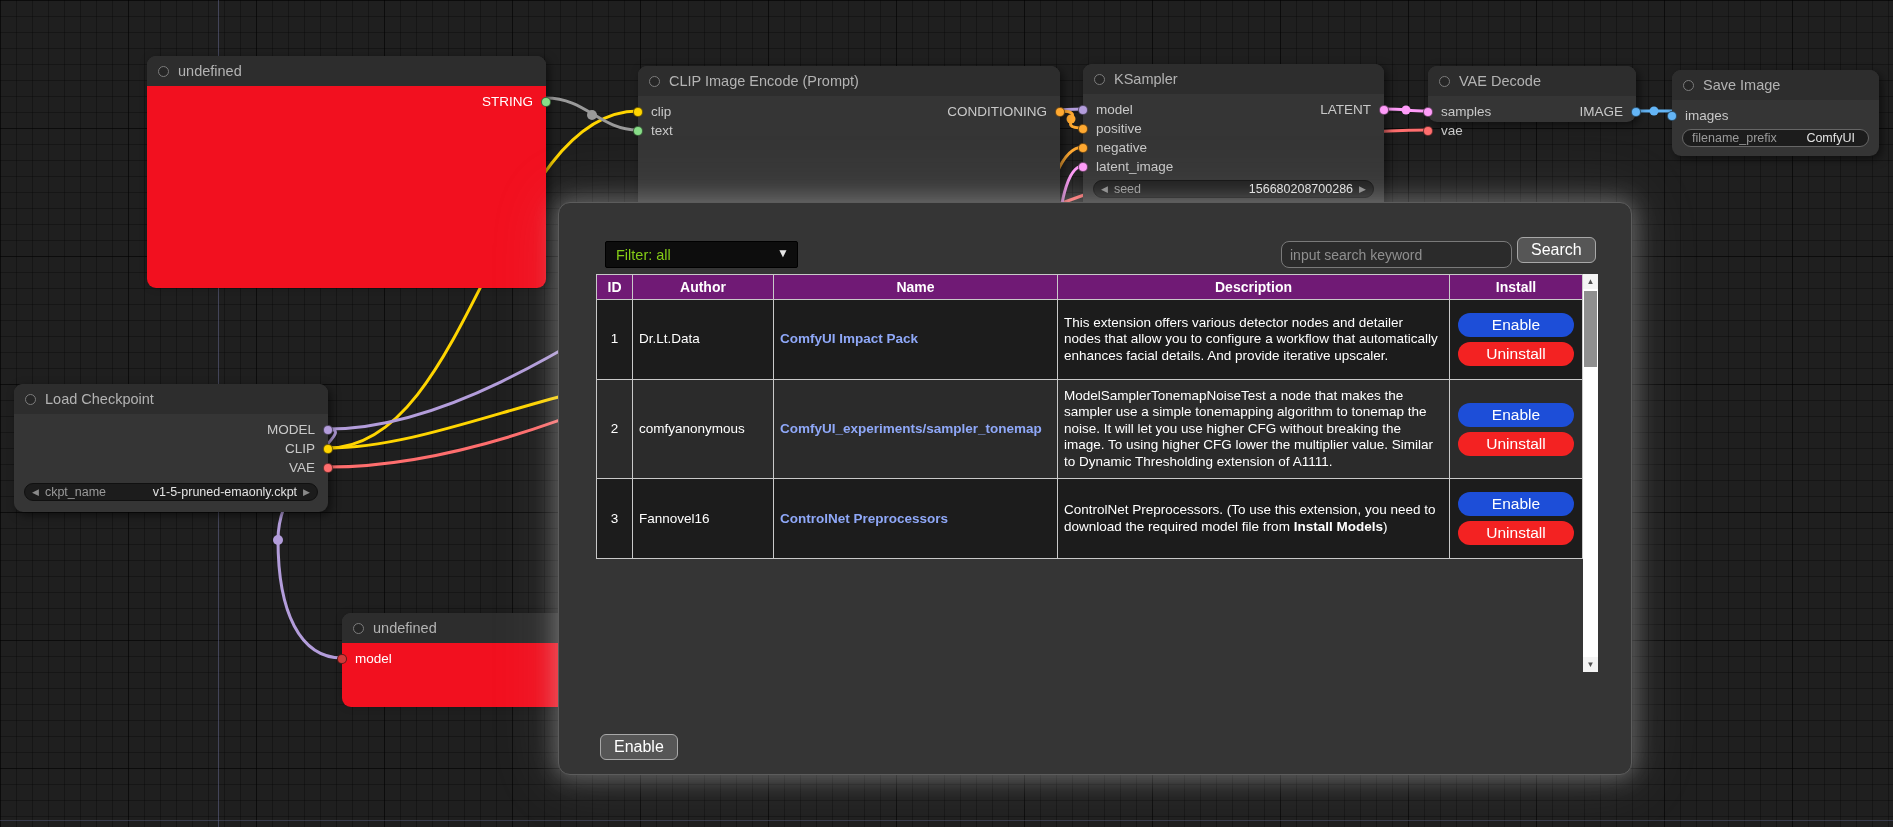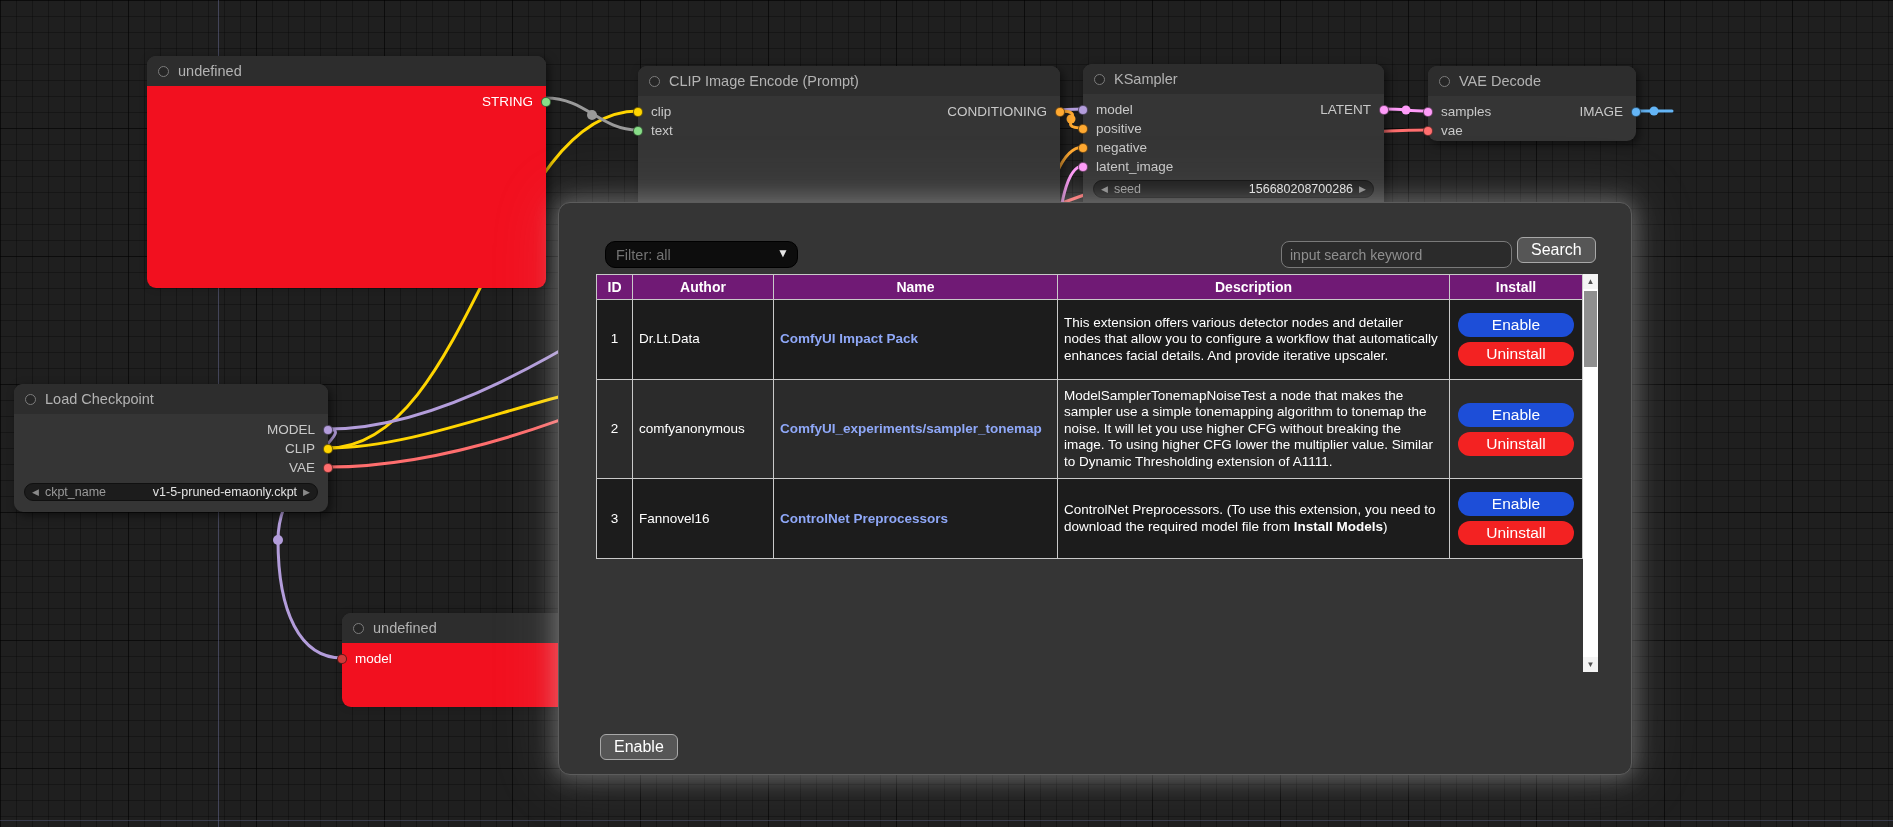--- a/index.html
+++ b/index.html
@@ -171,7 +171,7 @@
     </div>
   </div>
 
-  <div class="node" style="left:1428px;top:66px;width:208px;height:75px;">
+  <div class="node" style="left:1428px;top:66px;width:208px;height:56px;">
     <div class="node-title">
       <span class="collapse-dot"></span>
       <span>VAE Decode</span>

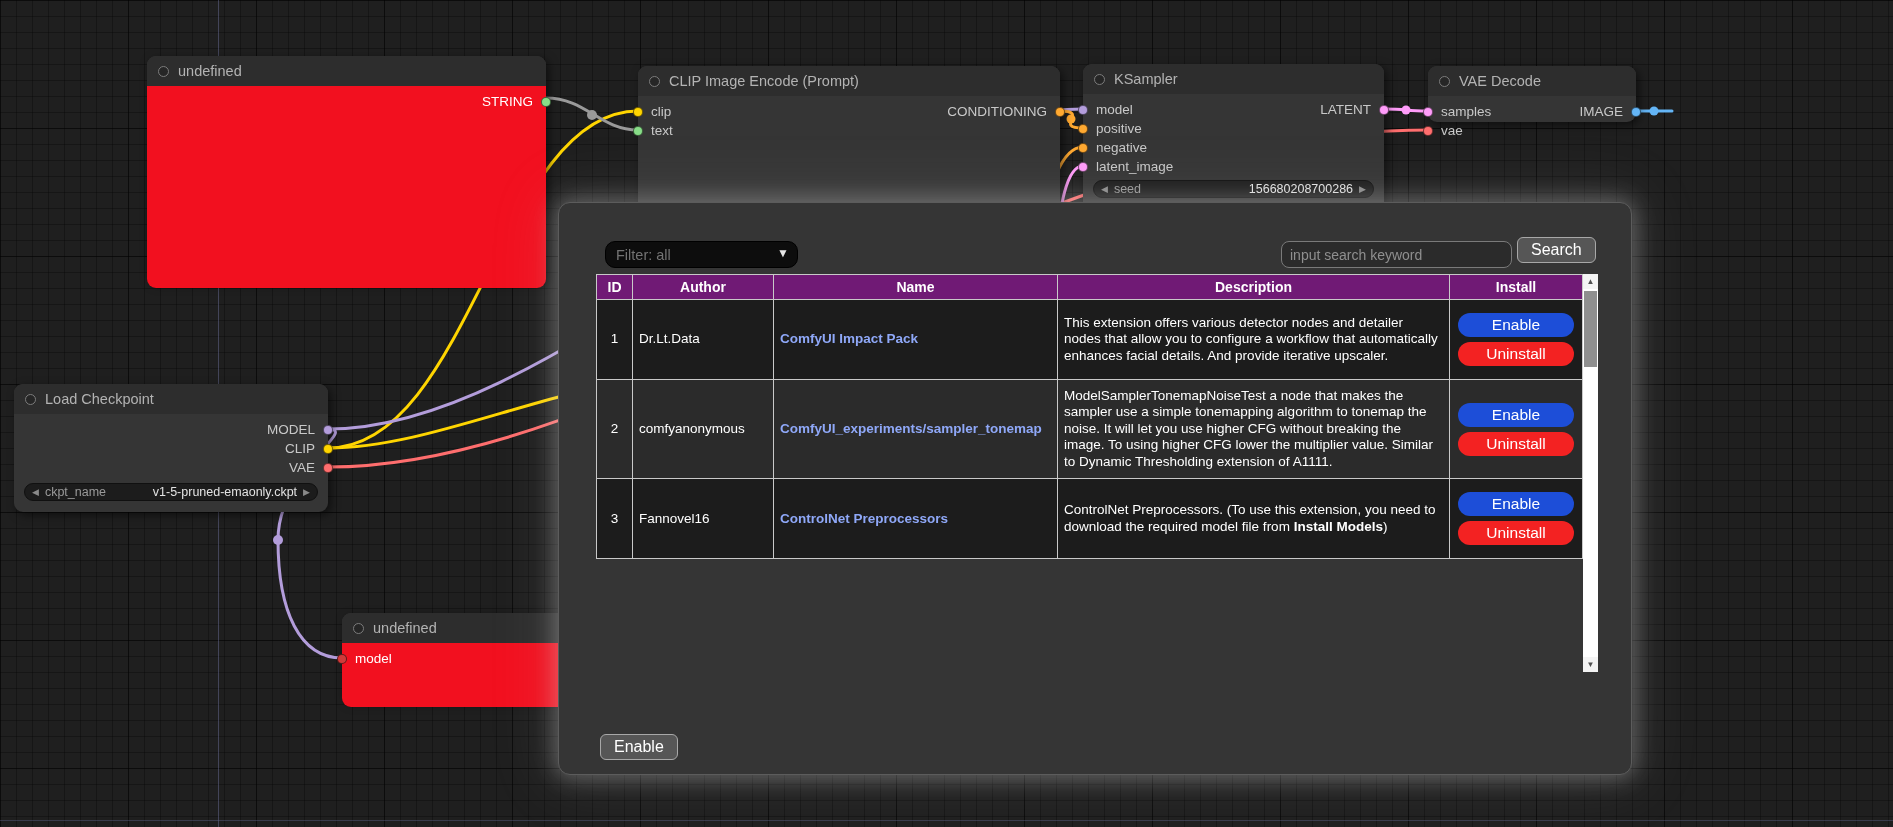--- a/index.html
+++ b/index.html
@@ -191,6 +191,22 @@
     </div>
   </div>
 
+  <div class="node" style="left:1672px;top:70px;width:207px;height:86px;">
+    <div class="node-title">
+      <span class="collapse-dot"></span>
+      <span>Save Image</span>
+    </div>
+    <div class="node-body">
+      <div class="slot-row">
+        <span class="dot in c-image"></span>
+        <span class="slot-label">images</span>
+      </div>
+      <div class="widget outlined">
+        <span class="wlabel" style="margin-left:2px;">filename_prefix</span>
+        <span class="wvalue">ComfyUI</span>
+      </div>
+    </div>
+  </div>
 
   <div class="node" style="left:14px;top:384px;width:314px;height:128px;">
     <div class="node-title">

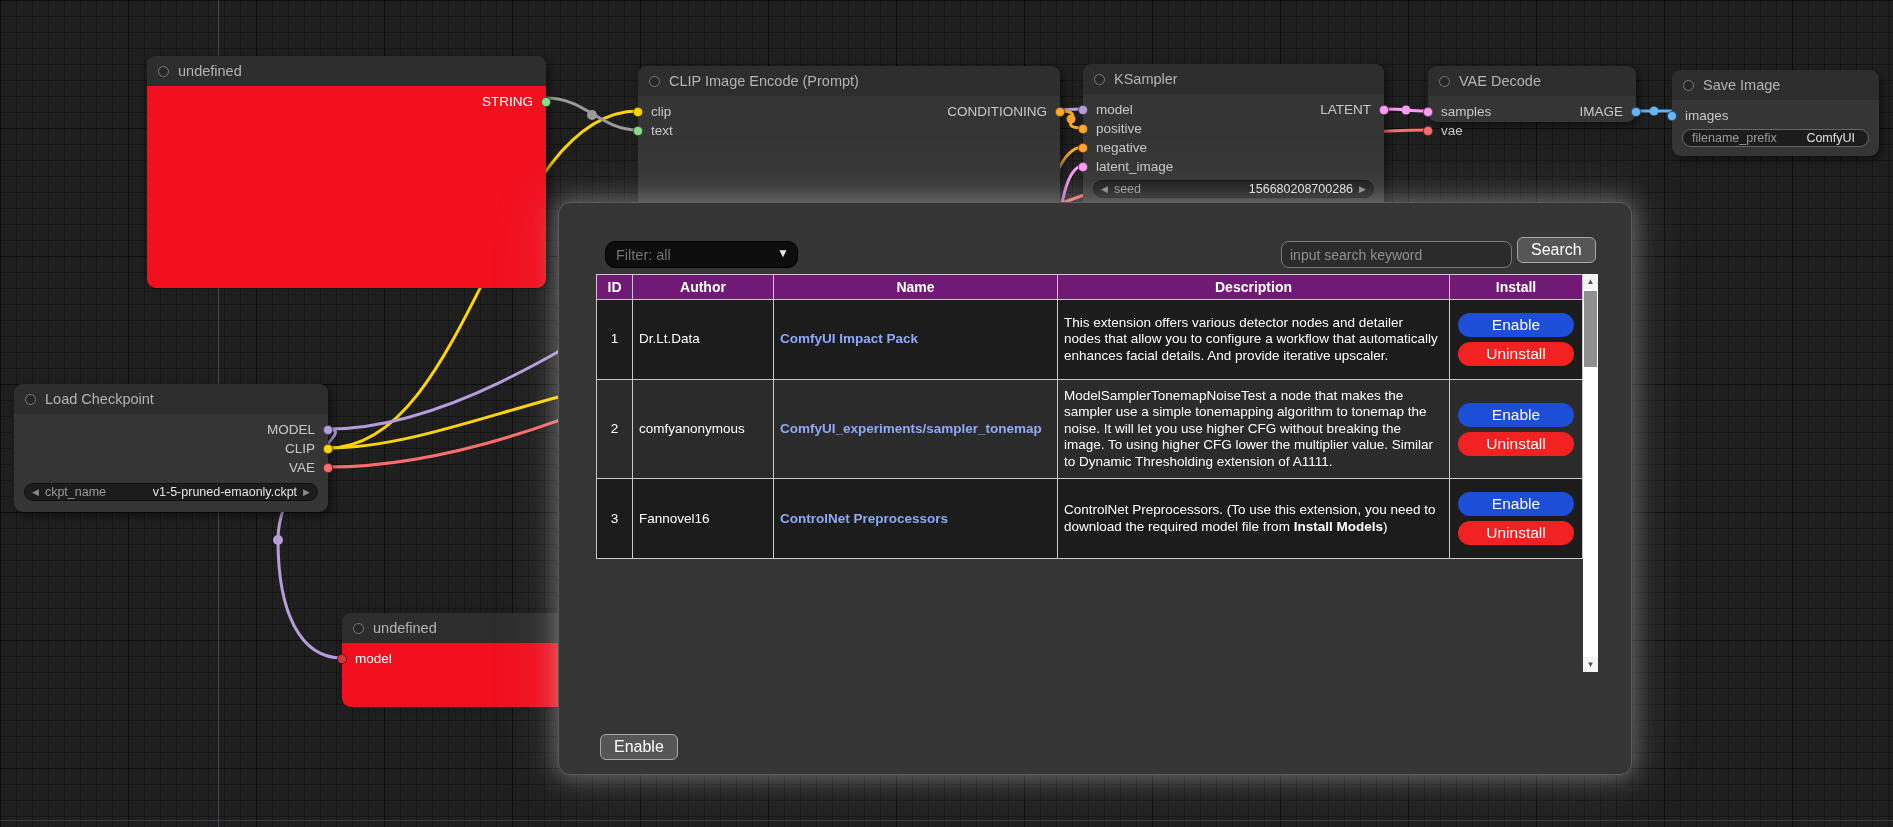--- a/index.html
+++ b/index.html
@@ -47,7 +47,7 @@
     box-shadow:0 0 22px 4px rgba(230,230,230,0.30), 0 0 60px 14px rgba(200,200,200,0.10);}
   .select-wrap{position:absolute;left:46px;top:38px;width:193px;height:27px;}
   .select-wrap select{width:100%;height:100%;appearance:none;-webkit-appearance:none;
-    background:#0d0d0d;color:#737373;border:1px solid #000;border-radius:10px;
+    background:#0d0d0d;color:#84cc16;border:1px solid #000;border-radius:2px;
     padding:0 26px 0 10px;font-size:14.5px;font-family:inherit;}
   .select-wrap .caret{position:absolute;right:9px;top:5px;color:#e6e6e6;font-size:12px;pointer-events:none;}
   #search-input{position:absolute;left:722px;top:38px;width:213px;height:25px;background:#2b2b2b;

